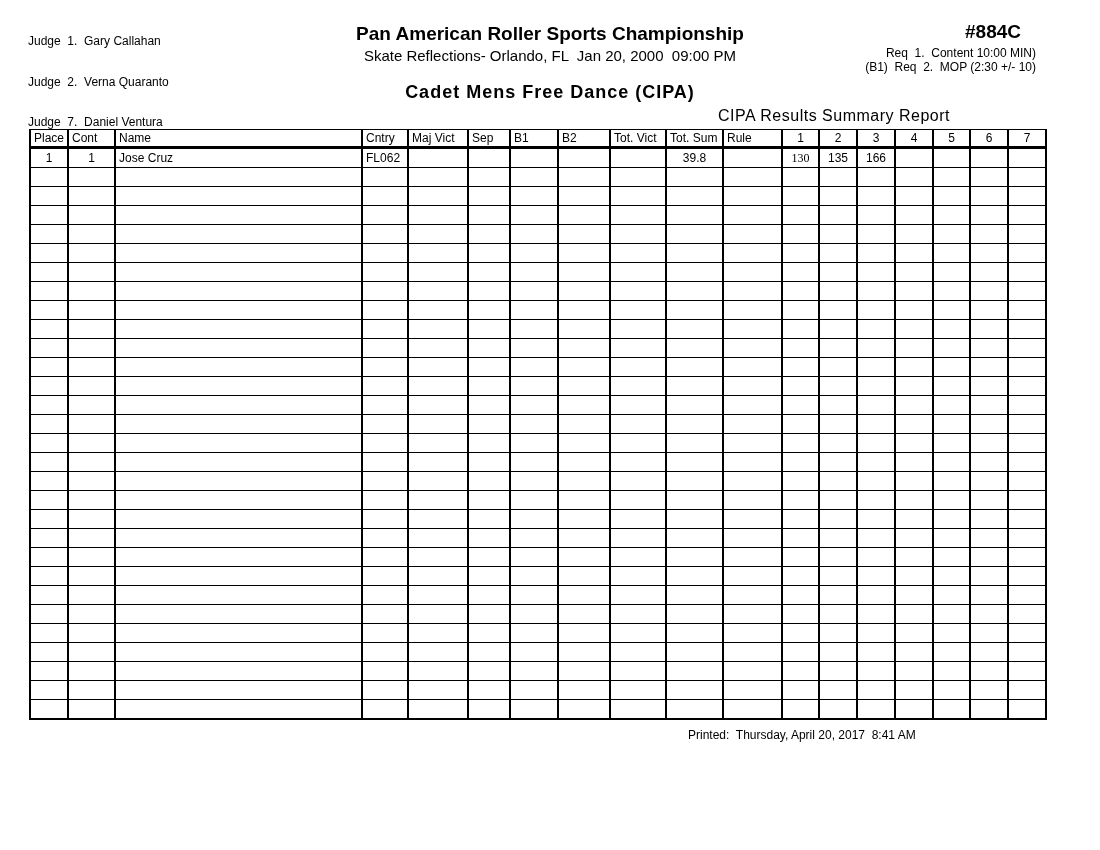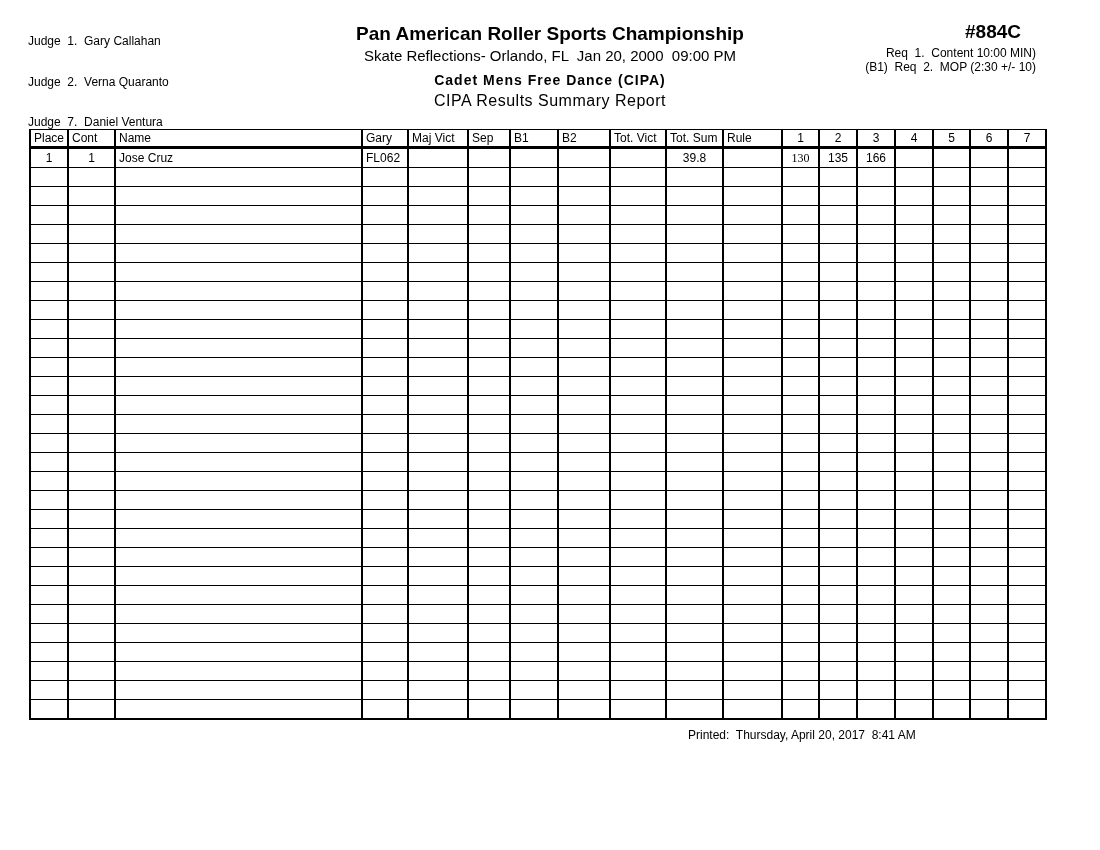--- a/index.html
+++ b/index.html
@@ -47,10 +47,10 @@
     white-space: pre;
   }
   .title-event {
-    font-size: 14px;
+    font-size: 18px;
     font-weight: bold;
     letter-spacing: 1px;
-    margin-top: 8px;
+    margin-top: 18px;
     white-space: pre;
   }
   .title-report {

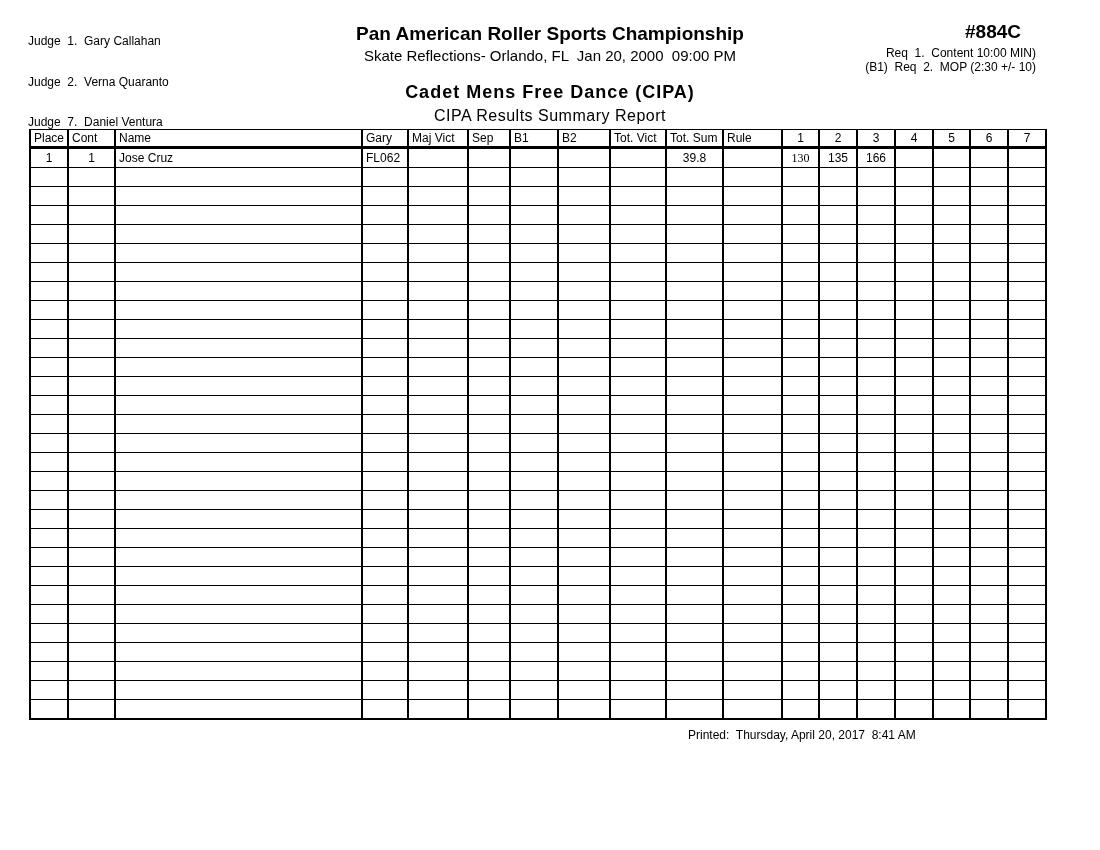--- a/index.html
+++ b/index.html
@@ -58,6 +58,7 @@
     letter-spacing: 0.5px;
     margin-top: 4px;
     white-space: pre;
+    text-align: right;
   }
   
   .event-info {

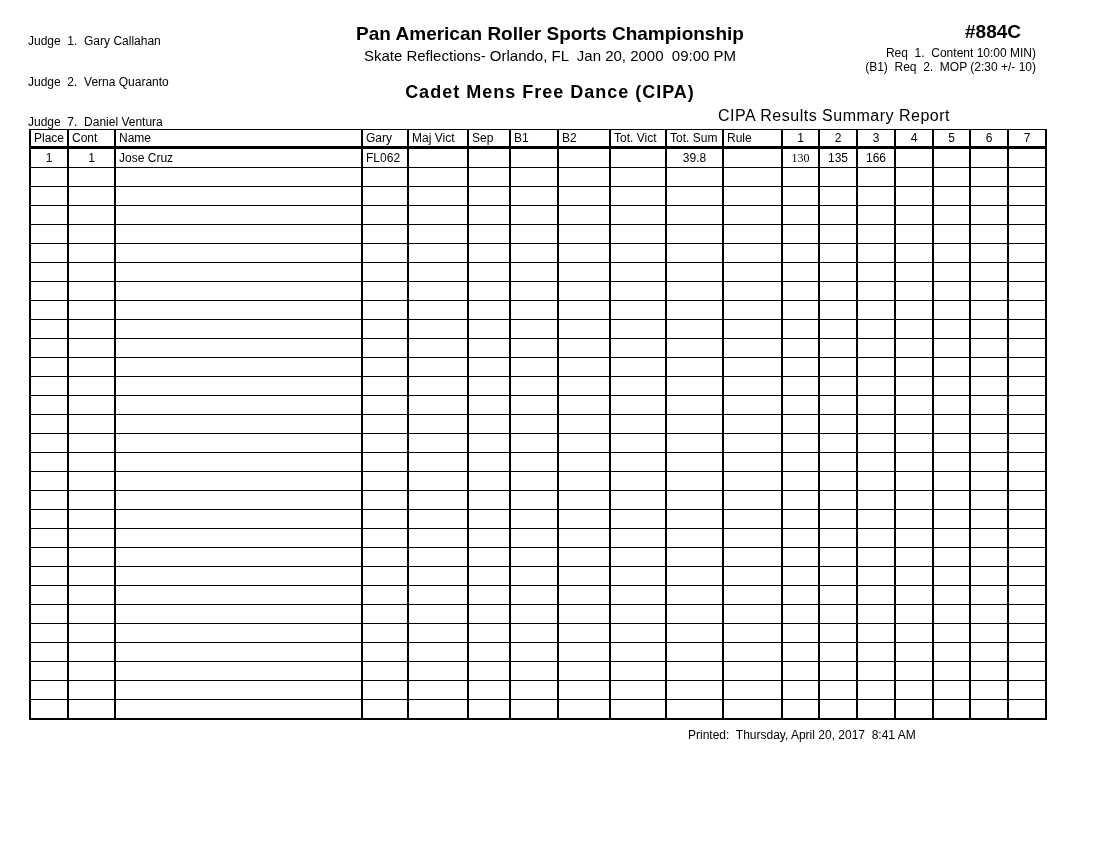--- a/index.html
+++ b/index.html
@@ -168,7 +168,7 @@
           <th style="text-align: left;">Place</th>
           <th style="text-align: left;">Cont</th>
           <th style="text-align: left;">Name</th>
-          <th style="text-align: left;">Gary</th>
+          <th style="text-align: left;">Cntry</th>
           <th style="text-align: left;">Maj Vict</th>
           <th style="text-align: left;">Sep</th>
           <th style="text-align: left;">B1</th>

